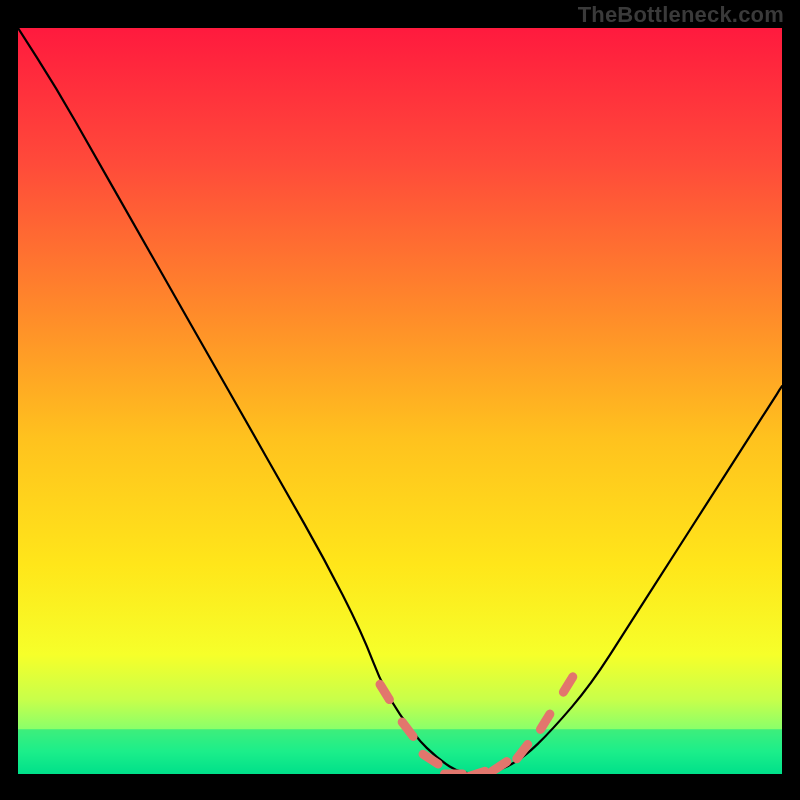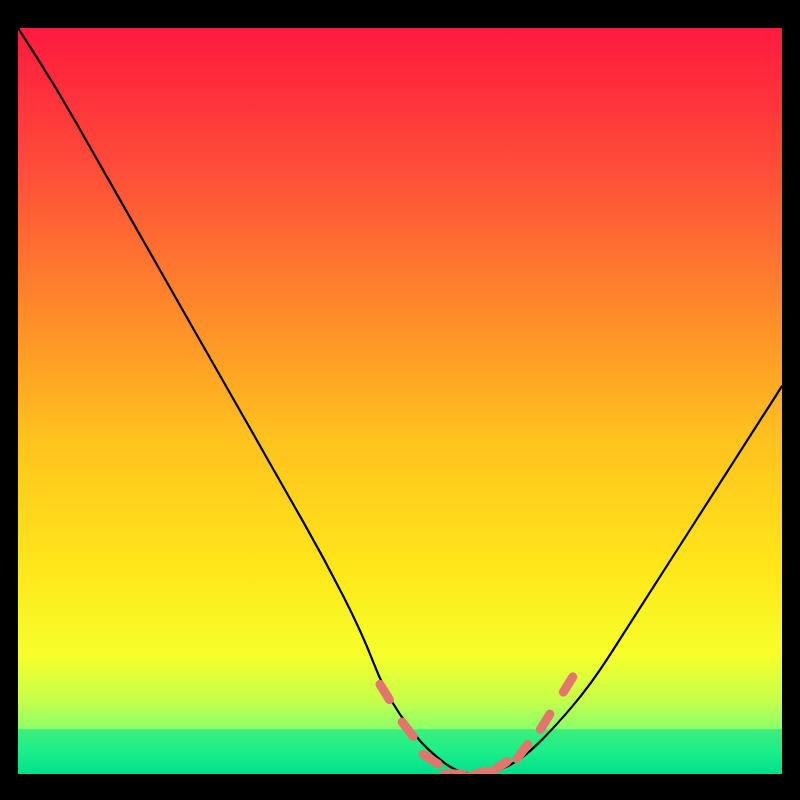--- a/index.html
+++ b/index.html
@@ -47,6 +47,7 @@
 <body>
 
 <div class="frame">
+  <div class="attribution">TheBottleneck.com</div>
 
   <div class="plot-area">
     <svg viewBox="0 0 764 746" preserveAspectRatio="none">

